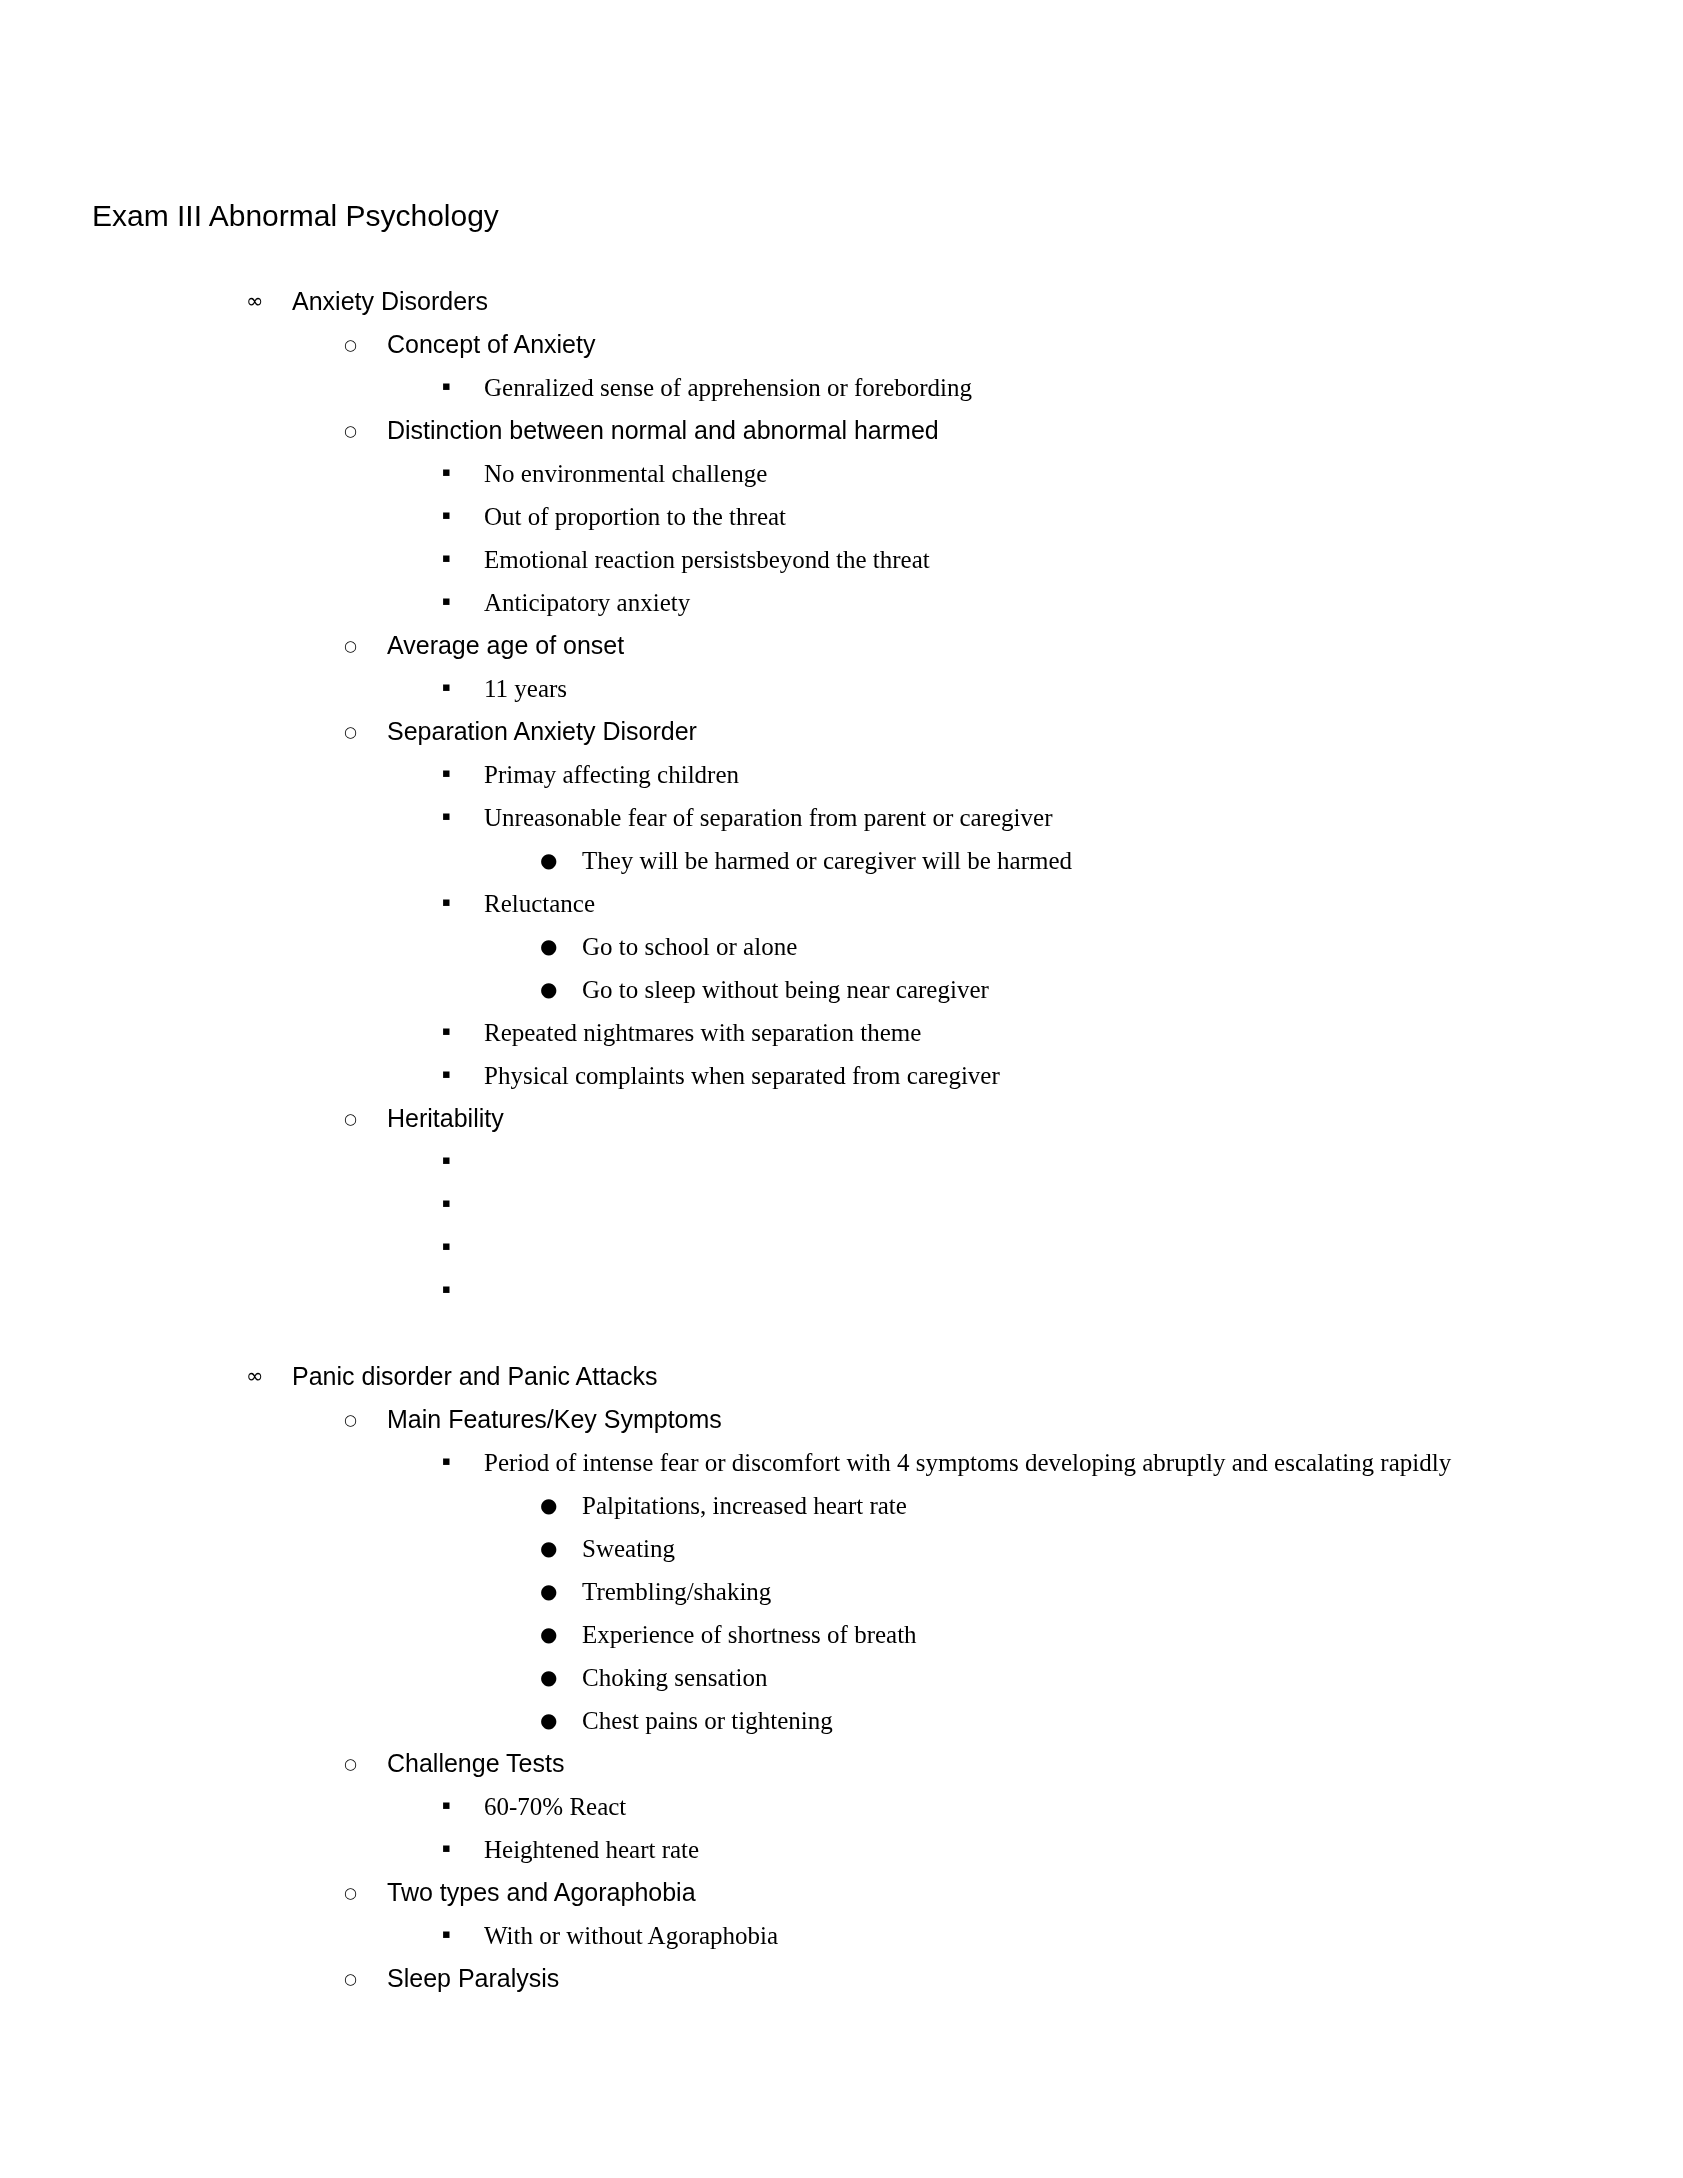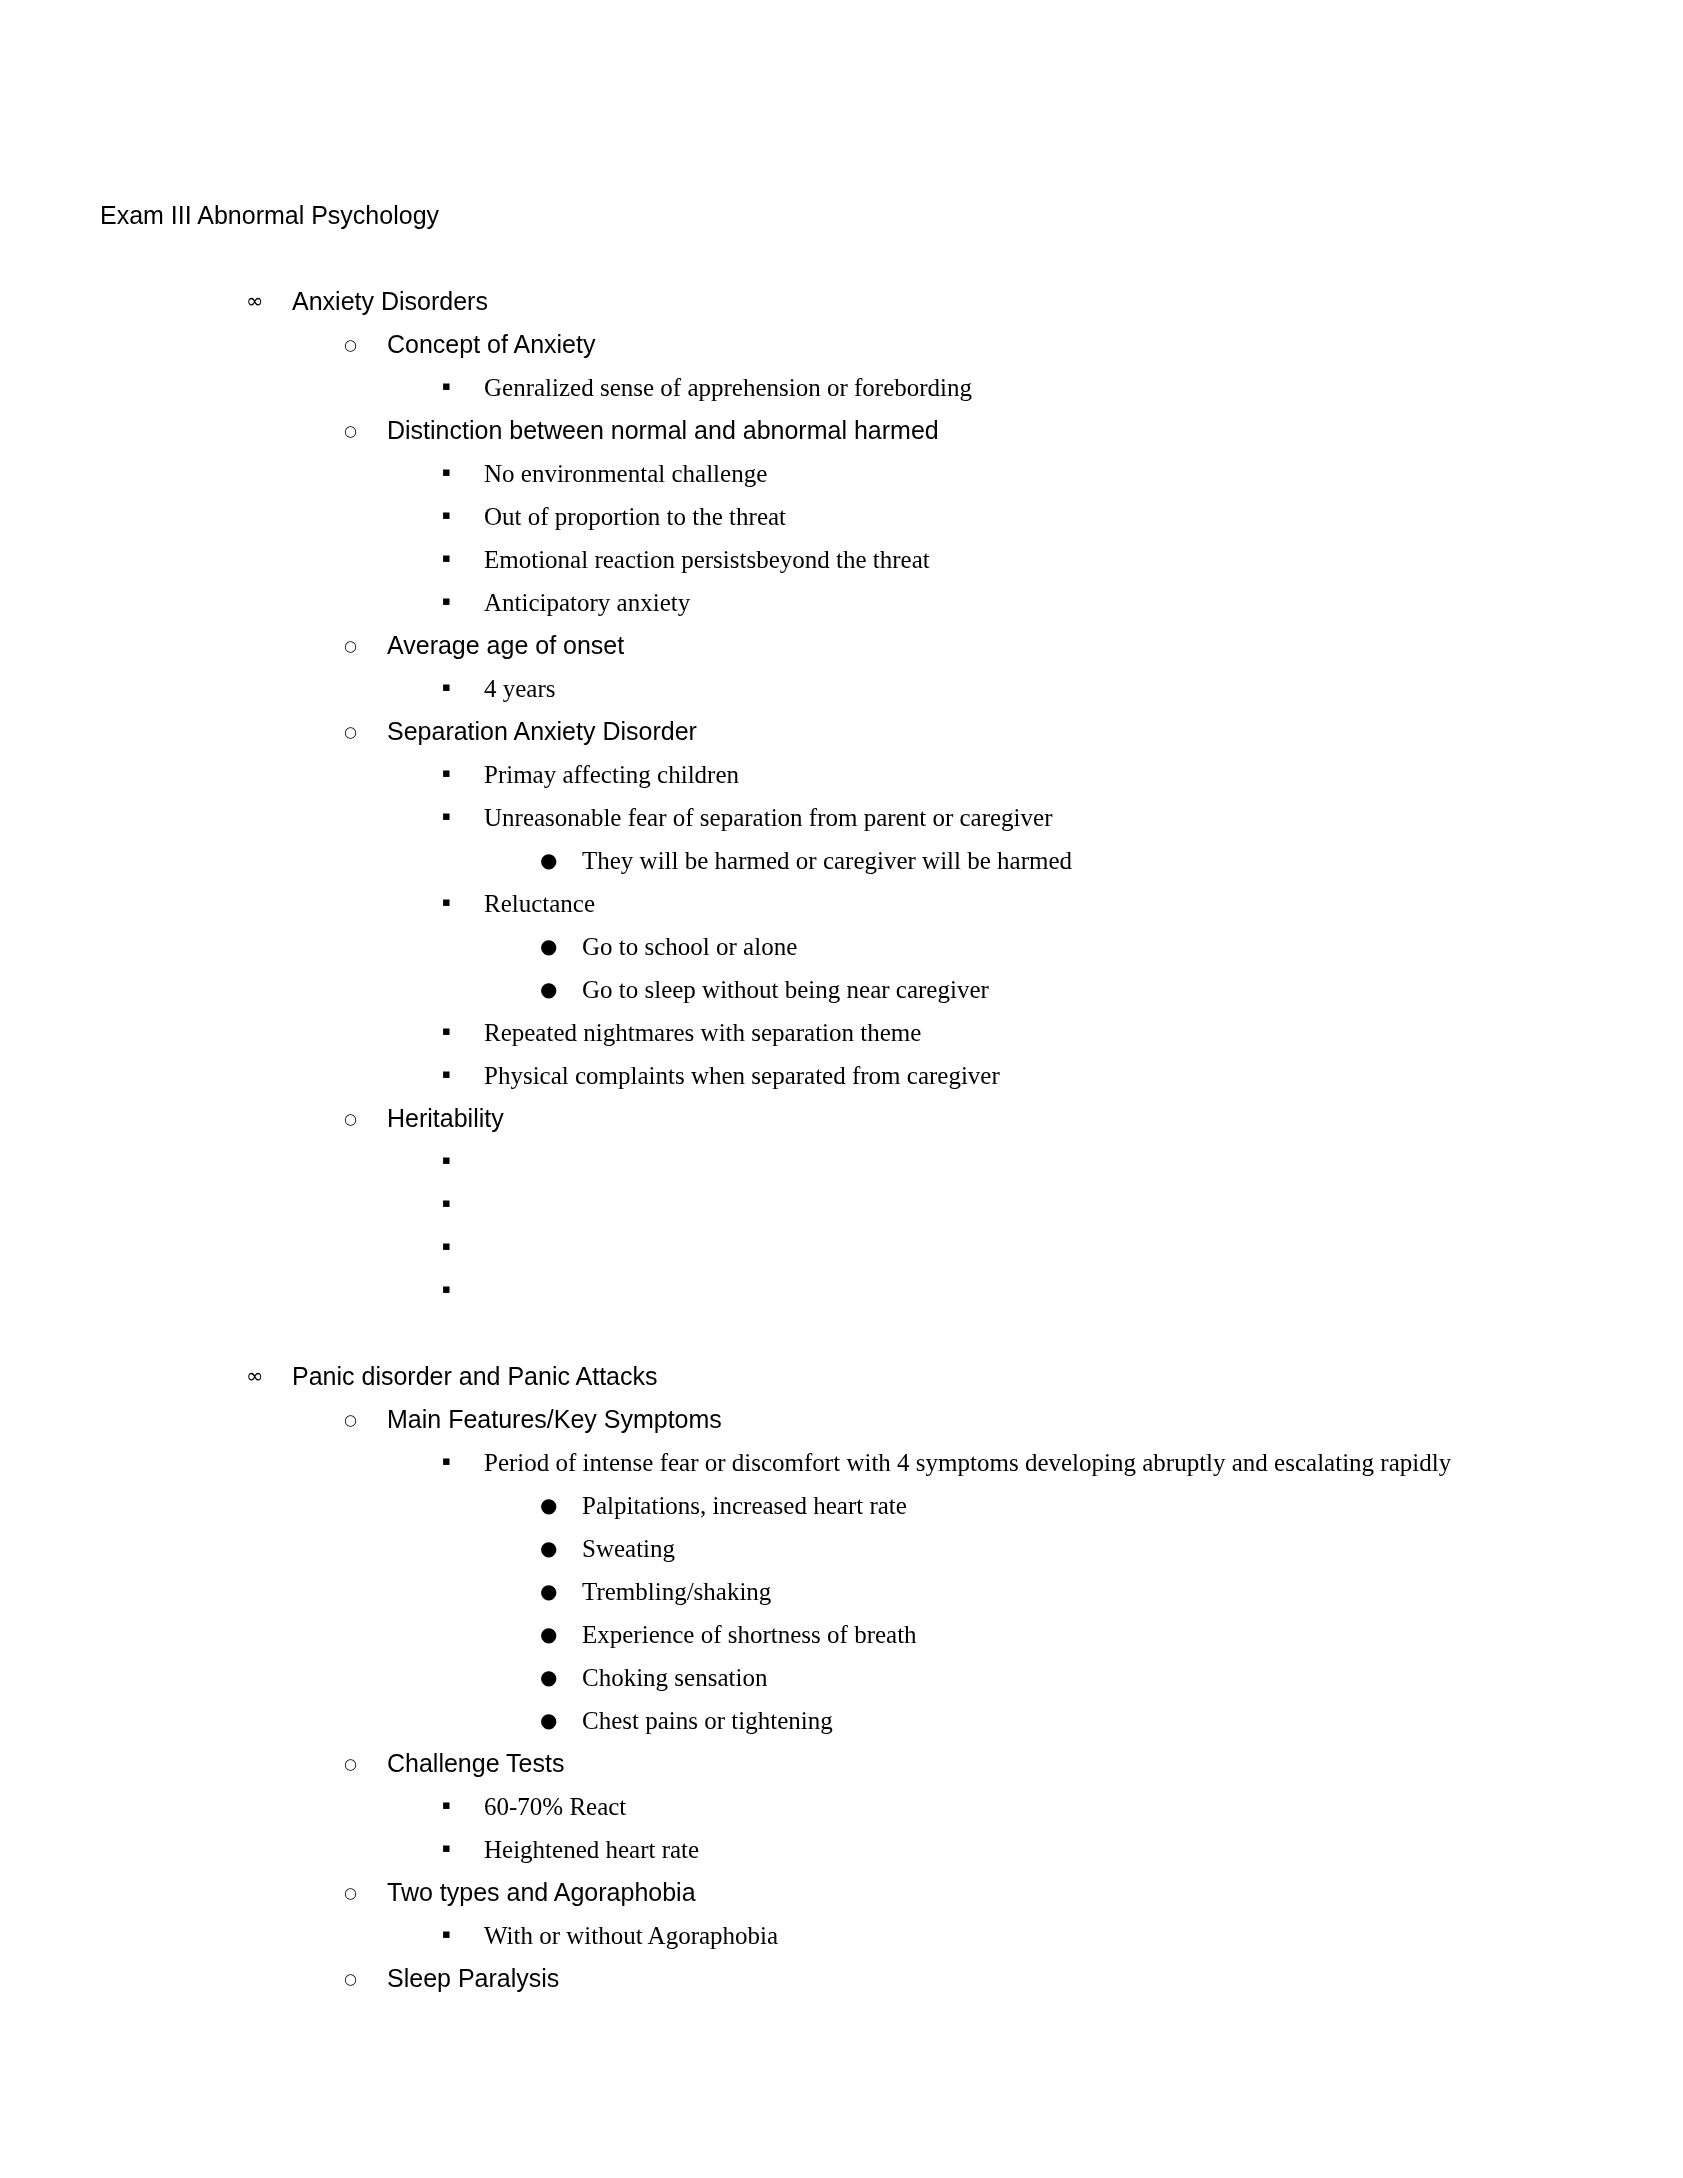--- a/index.html
+++ b/index.html
@@ -27,9 +27,9 @@
     width: 1683px;
   }
   .doc-title {
-    font-size: 25px;
-    line-height: 43px;
-    margin: 0 0 0 12px;
+    font-size: 30px;
+    line-height: 43px;
+    margin: 0 0 0 4px;
     padding-left: 88px;
     white-space: pre;
   }

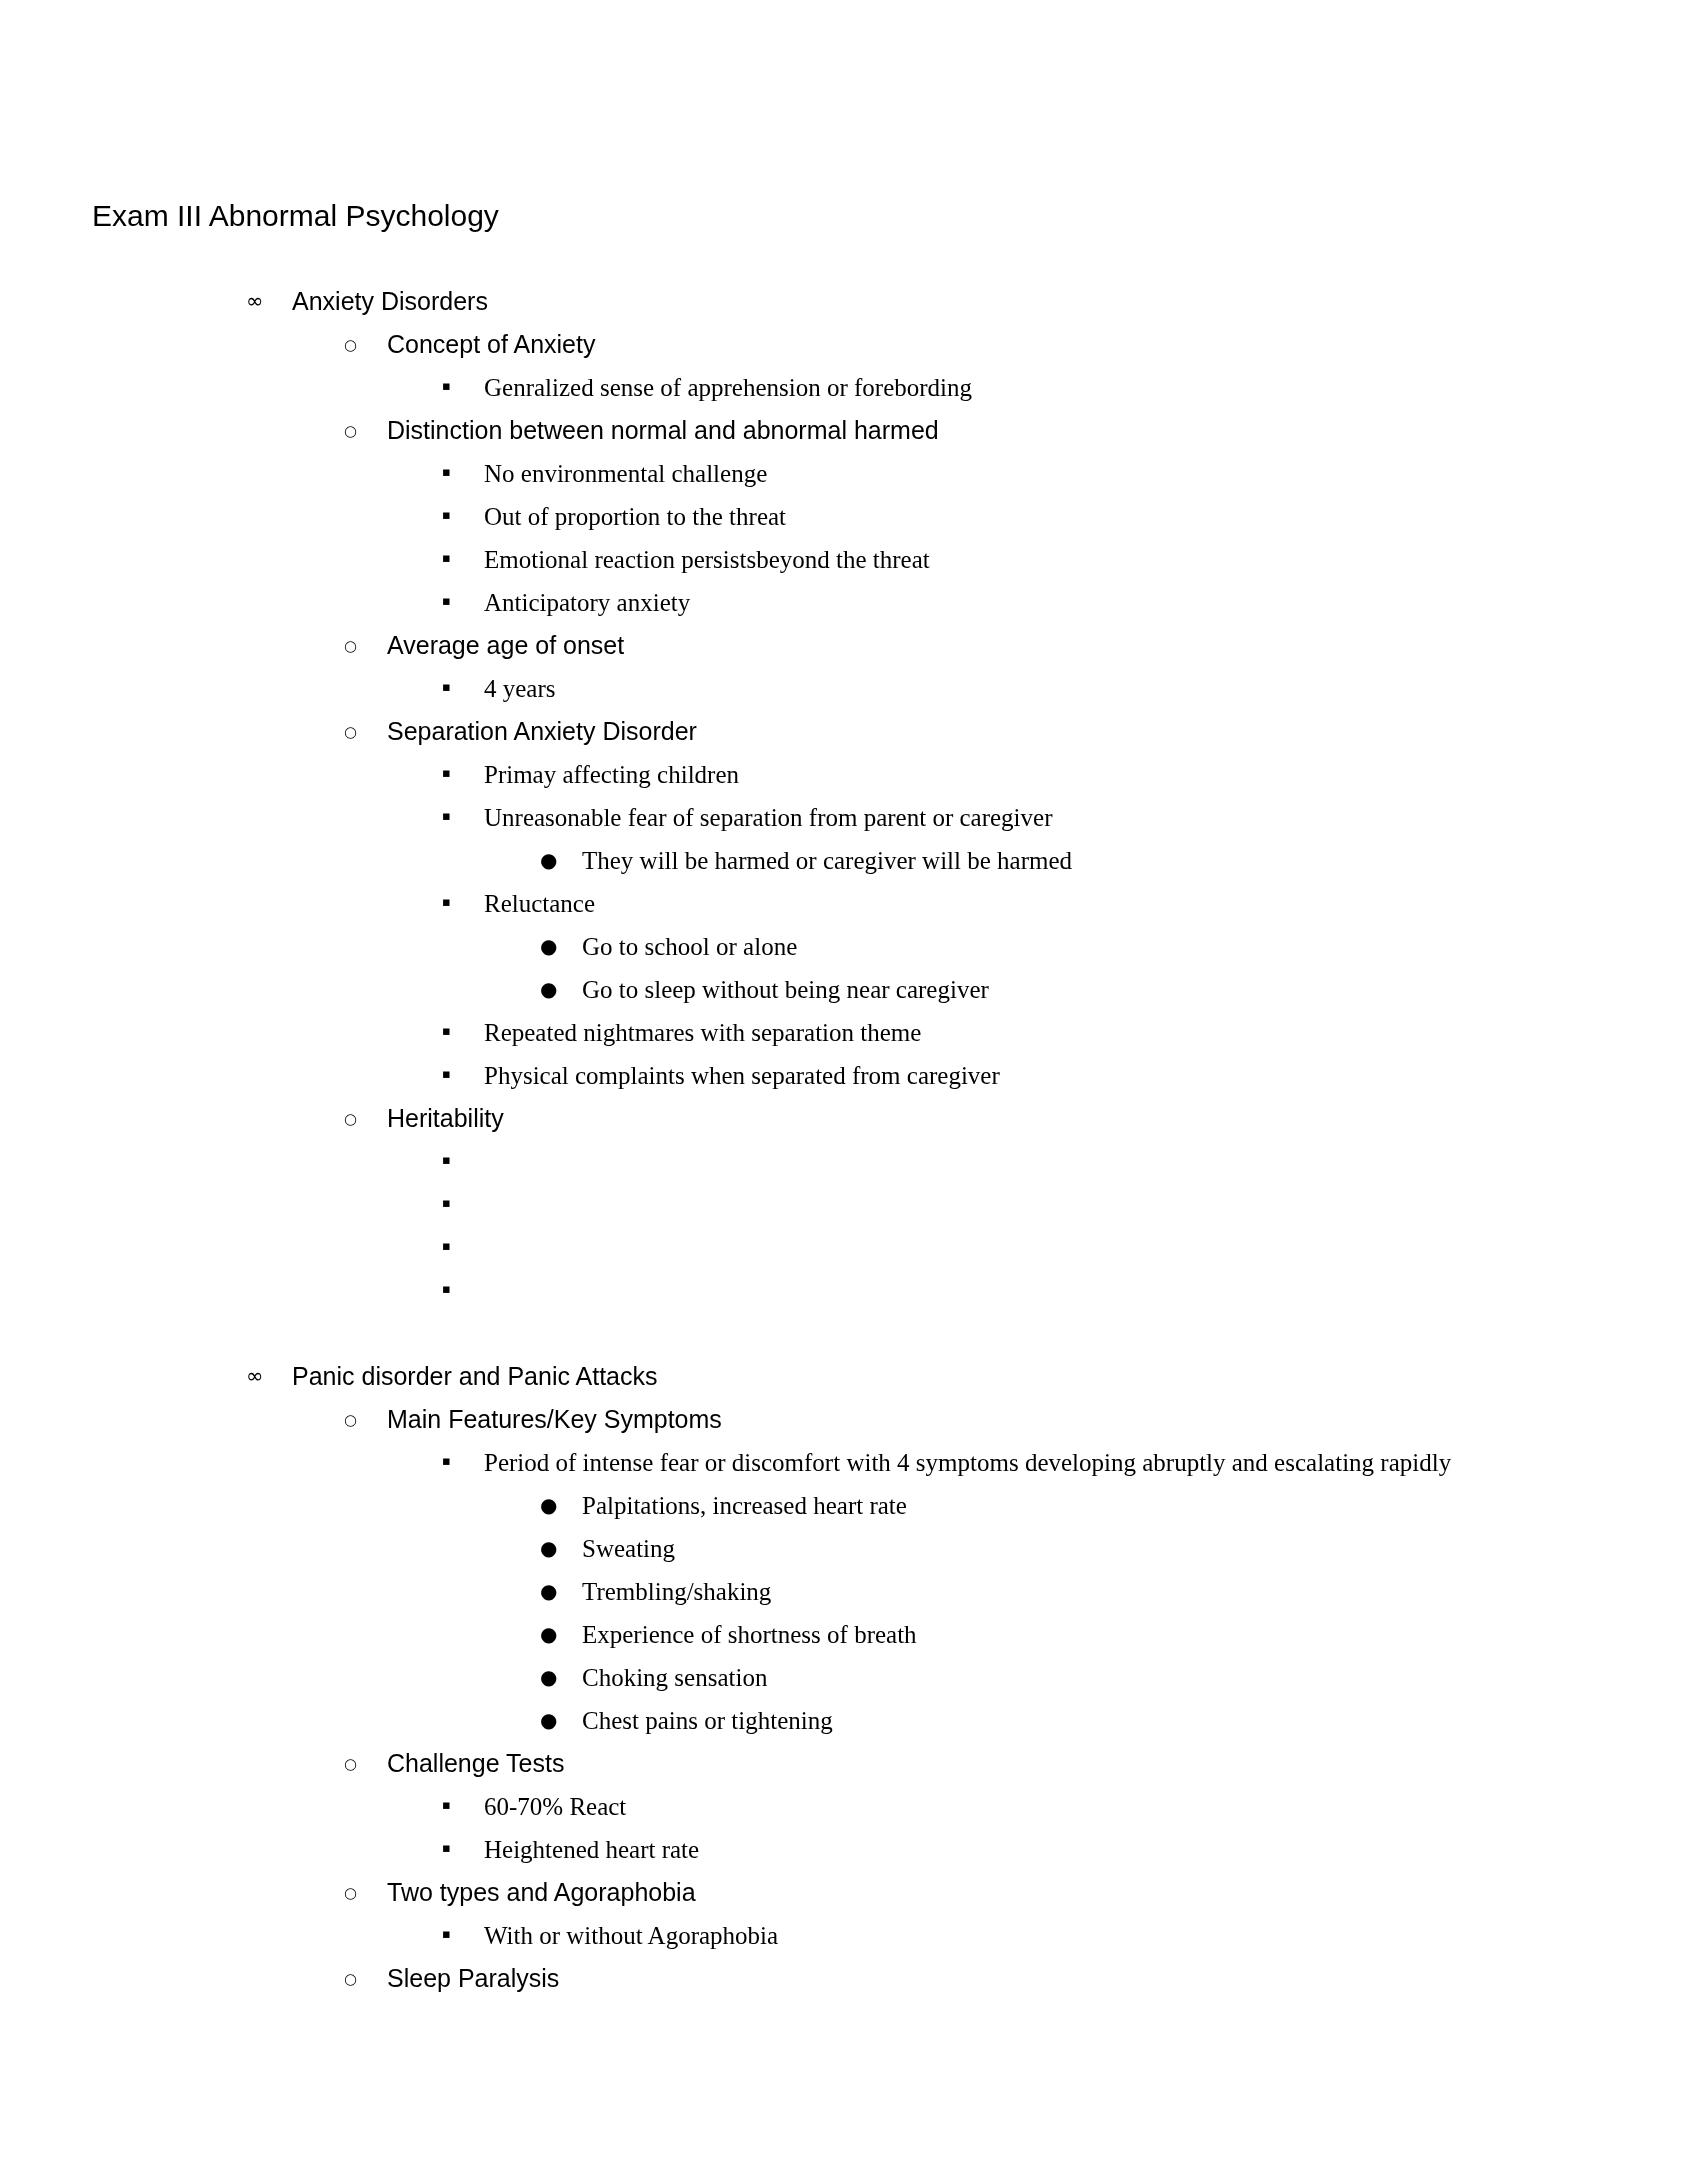--- a/index.html
+++ b/index.html
@@ -165,7 +165,7 @@
         </li>
         <li class="row lvl3">
           <span class="bullet">▪</span>
-          <span class="rowtext">4 years</span>
+          <span class="rowtext">11 years</span>
         </li>
         <li class="row lvl2">
           <span class="bullet">○</span>

